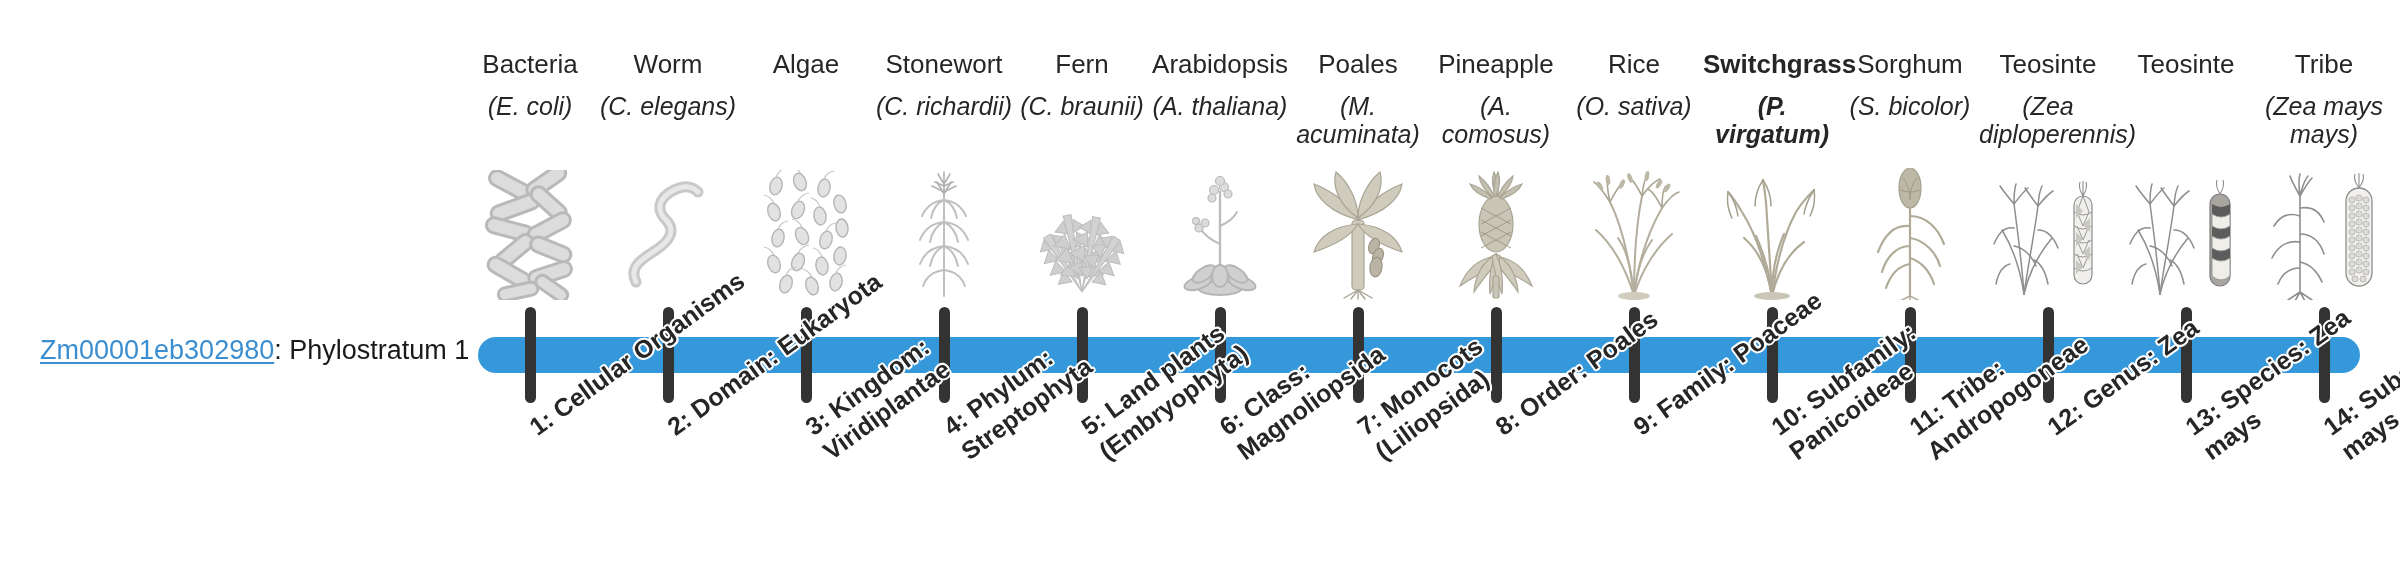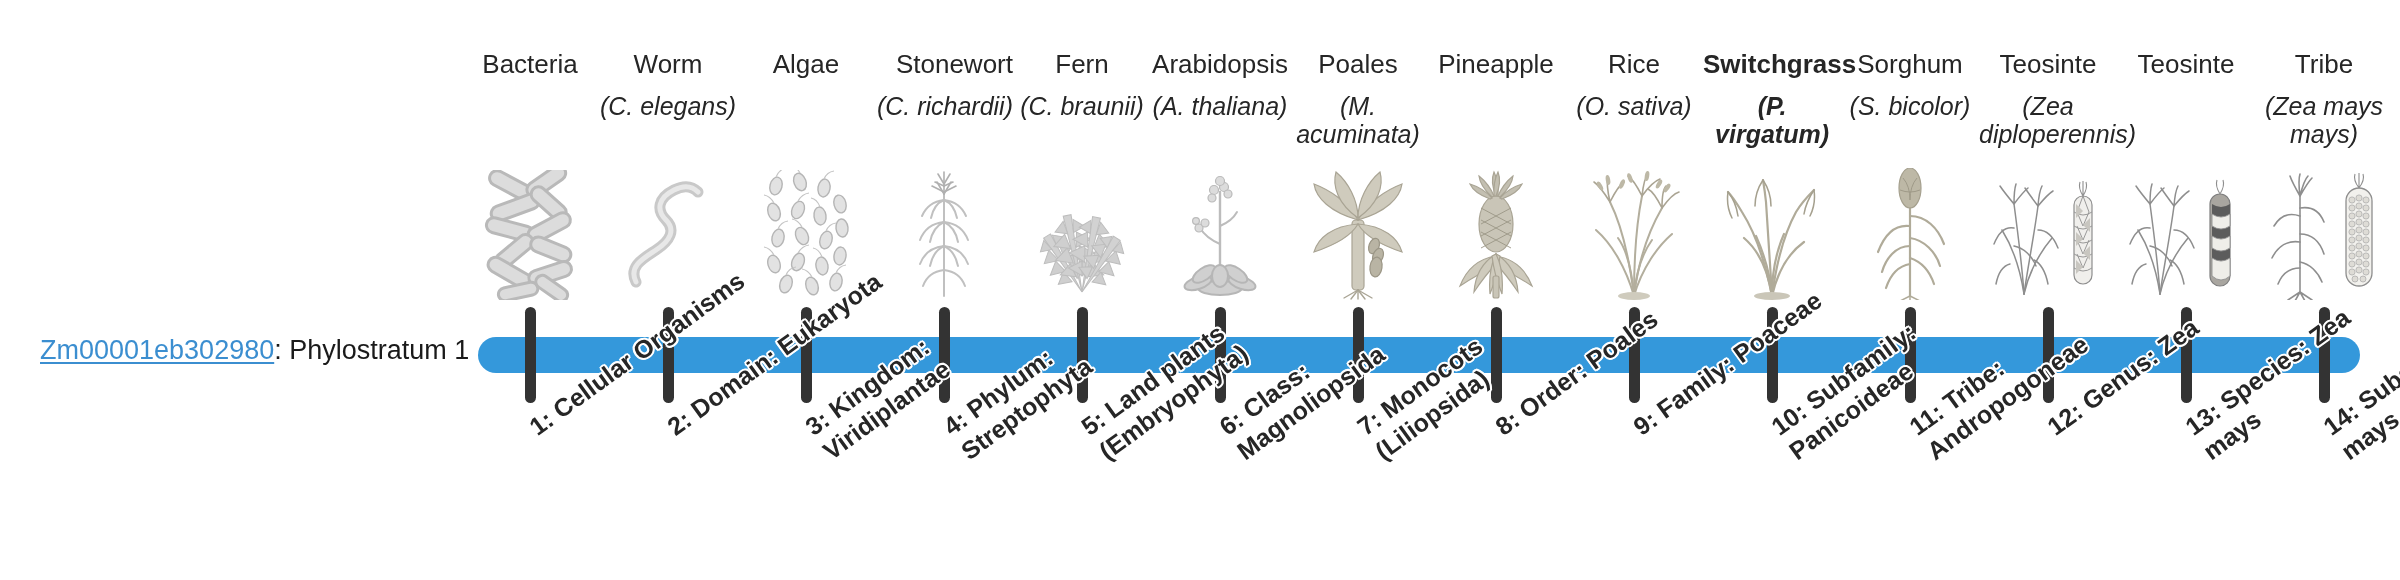--- a/index.html
+++ b/index.html
@@ -186,7 +186,7 @@
  </g>
 </svg>
       </div>
-      <div class="species-col" style="left: 875px; text-align: right;">
+      <div class="species-col" style="left: 875px;">
         <div class="common-name">Stonewort</div>
         <div class="sci-name">(C. richardii)</div>
       </div>

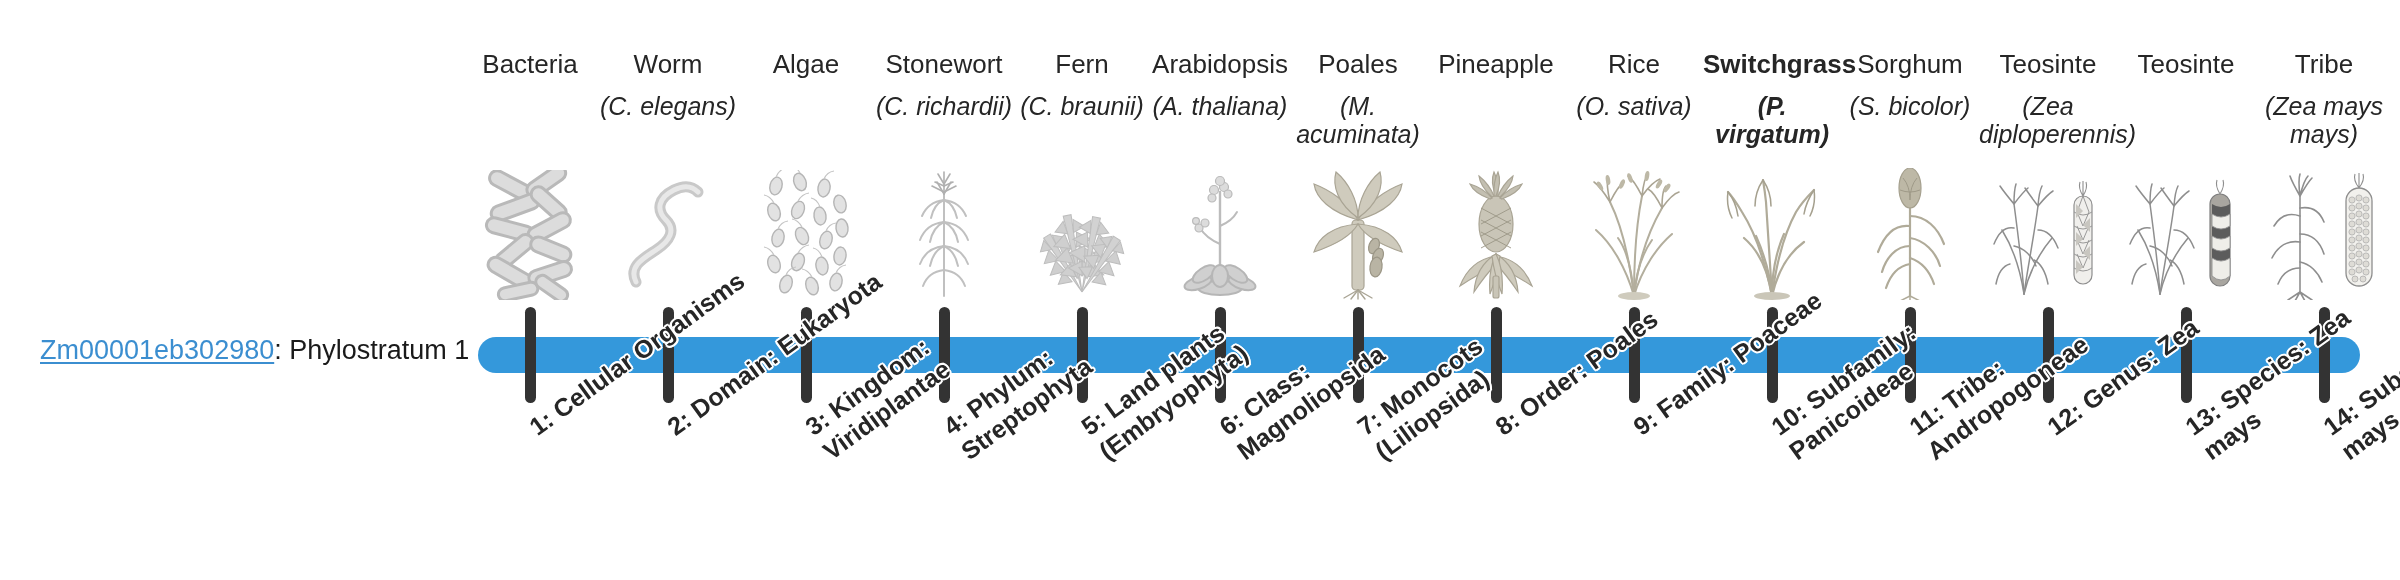--- a/index.html
+++ b/index.html
@@ -111,6 +111,7 @@
   <div id="columns">
       <div class="species-col" style="left: 461px;">
         <div class="common-name">Bacteria</div>
+        <div class="sci-name">(E. coli)</div>
       </div>
       <div class="organism-art" style="left: 461px;">
         <svg id="art-bacteria-icon" width="92" height="130" viewBox="0 0 92 130">

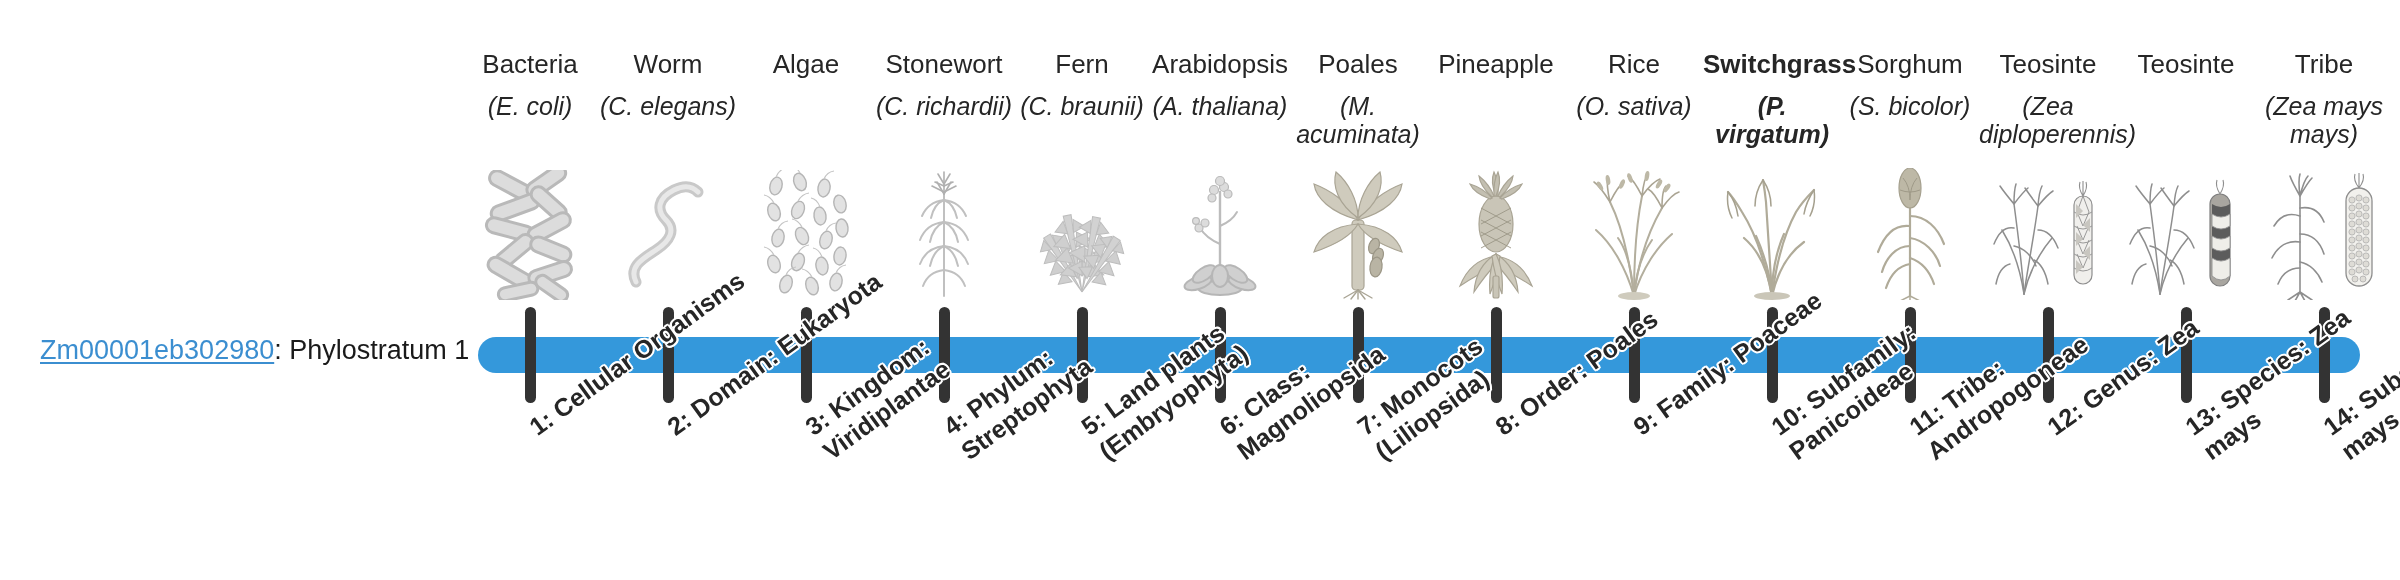--- a/index.html
+++ b/index.html
@@ -353,6 +353,7 @@
       </div>
       <div class="species-col" style="left: 1427px;">
         <div class="common-name">Pineapple</div>
+        <div class="sci-name">(A. comosus)</div>
       </div>
       <div class="organism-art" style="left: 1427px;">
         <svg id="art-pineapple-icon" width="92" height="132" viewBox="0 0 92 132">

